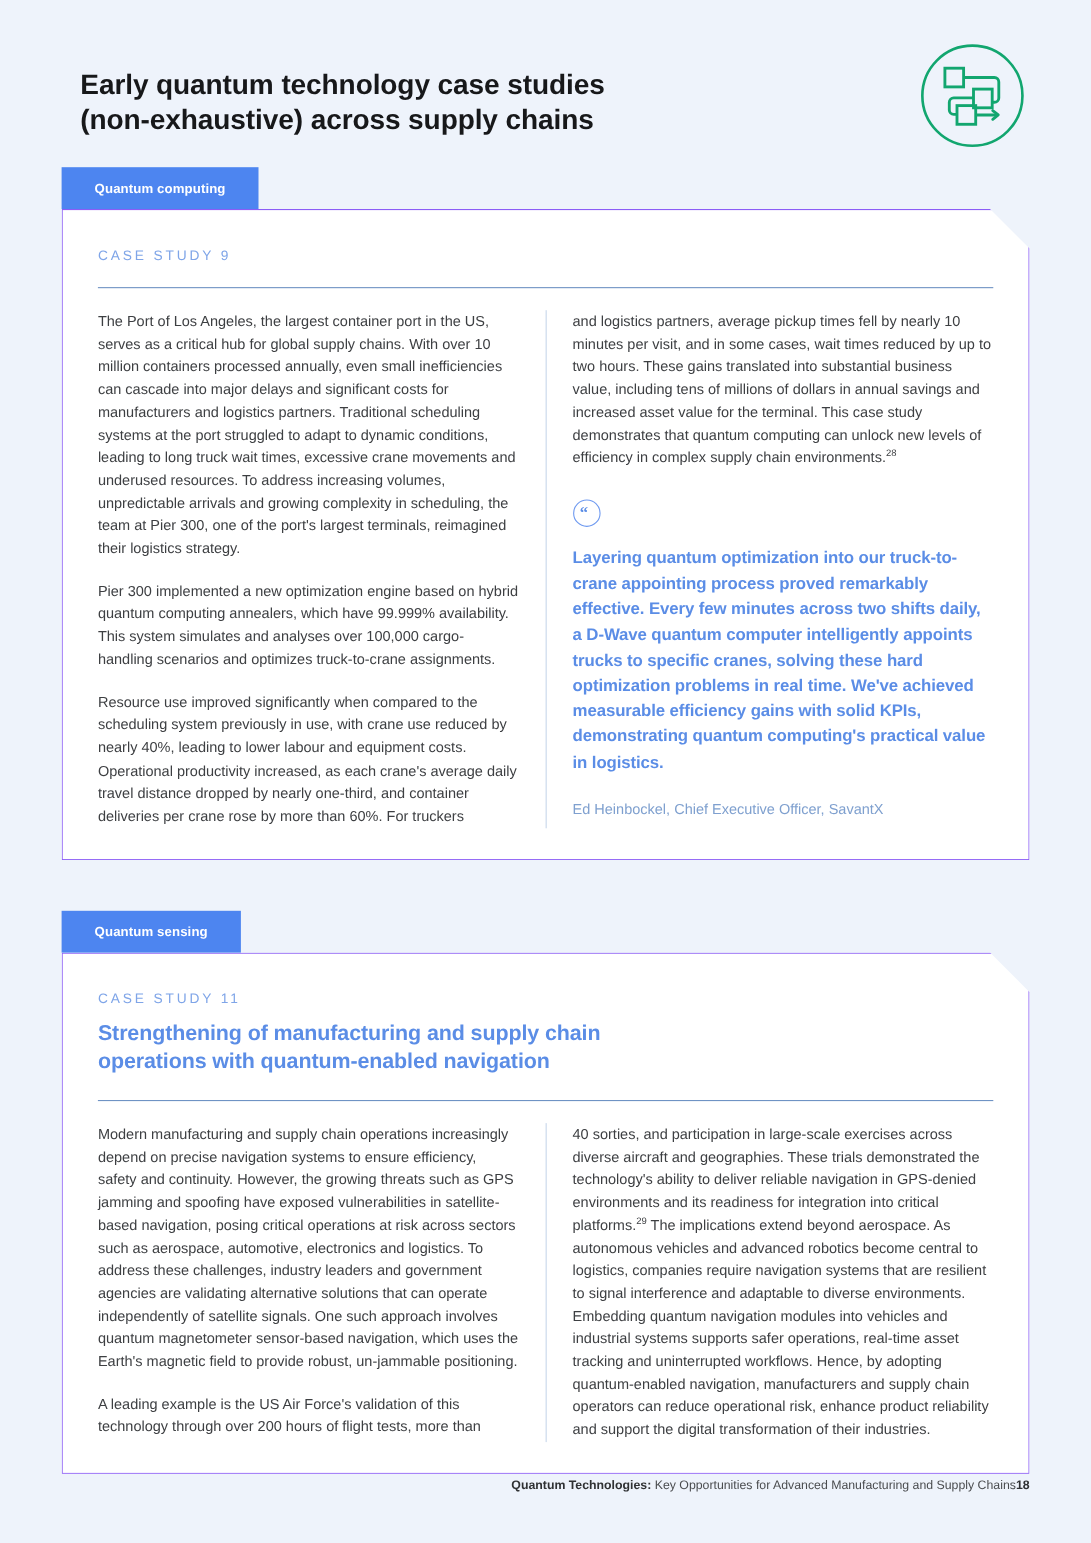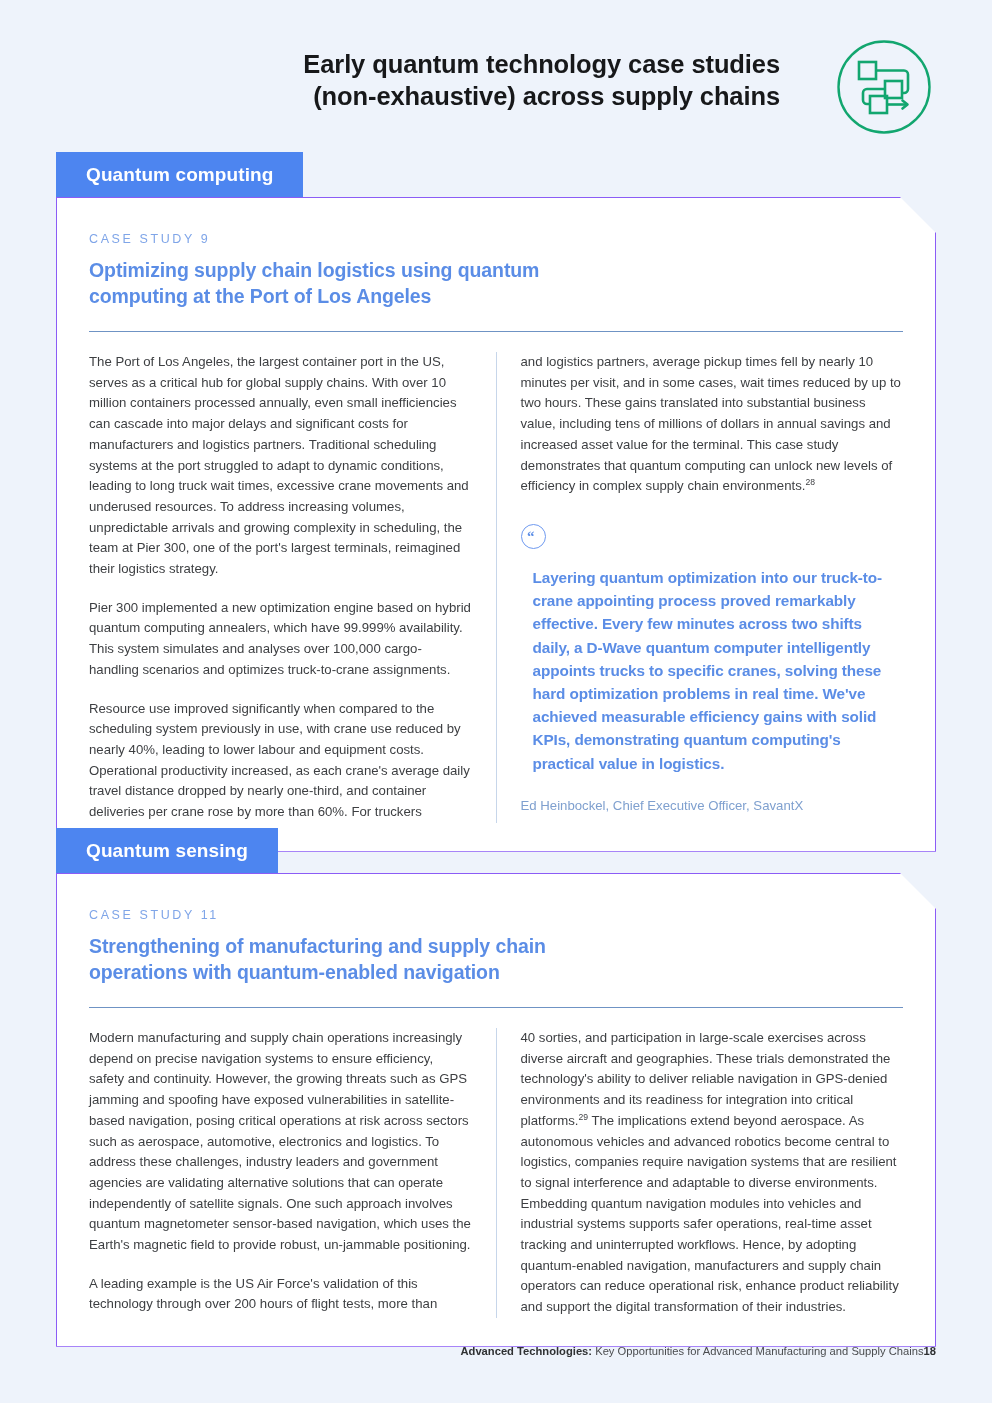--- a/index.html
+++ b/index.html
@@ -31,14 +31,13 @@
     height: 110px;
   }
   .page-title {
-    margin: 4px;
+    margin: 17px;
     font-size: 25.5px;
     line-height: 32px;
     font-weight: bold;
     color: #17181a;
     letter-spacing: -0.1px;
     max-width: 720px;
-    text-align: right;
   }
   .page-title .line2 {
     display: block;

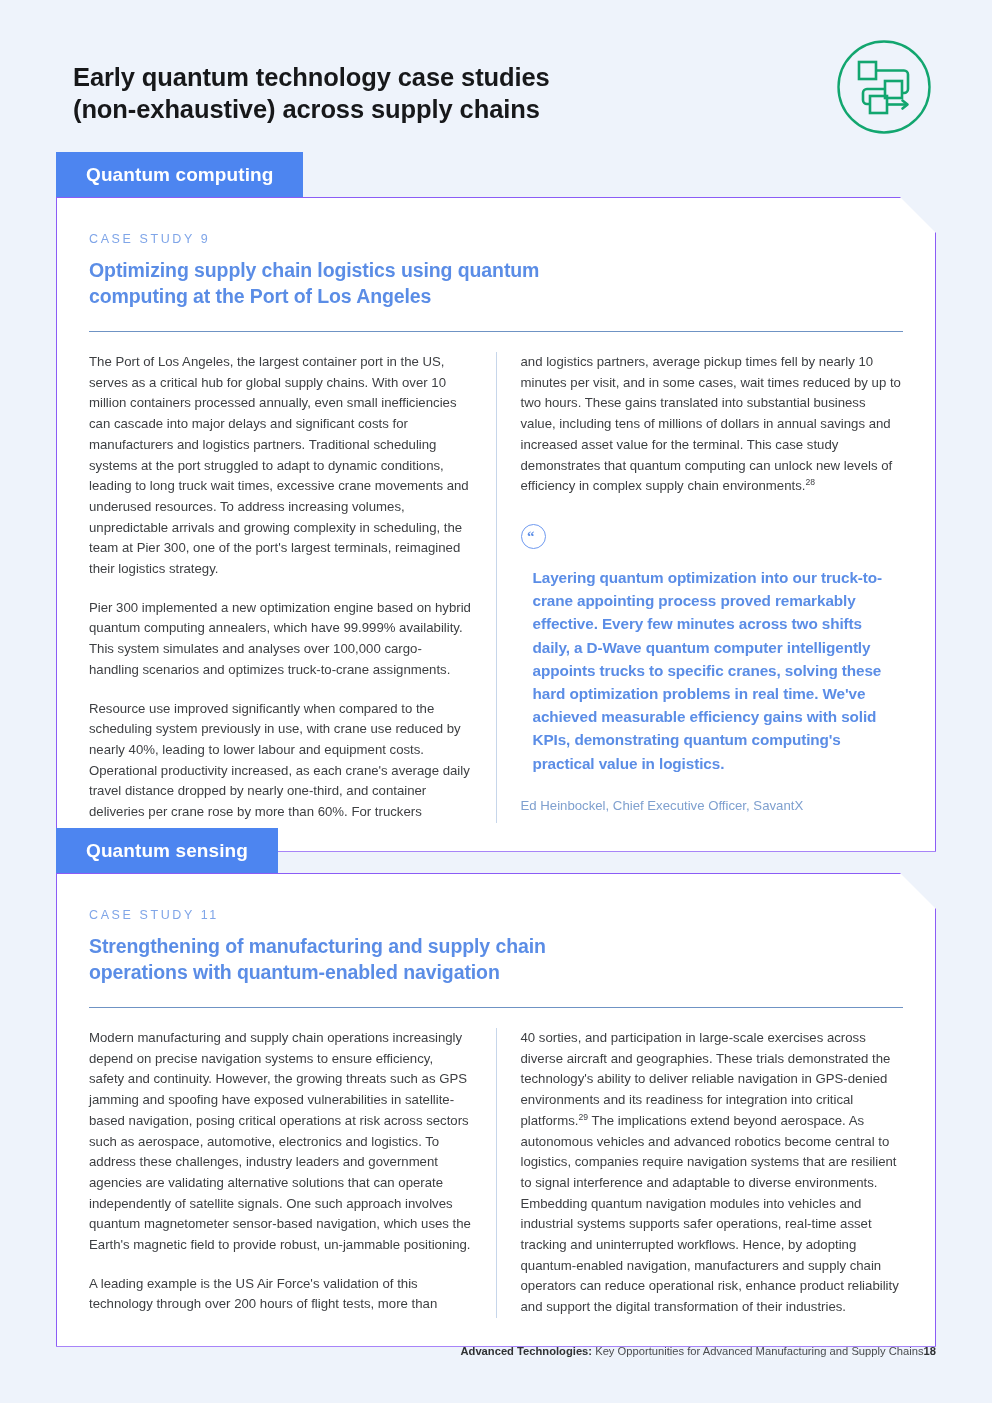--- a/index.html
+++ b/index.html
@@ -64,7 +64,7 @@
     display: inline-block;
     background: #4d85f0;
     color: #ffffff;
-    font-size: 19px;
+    font-size: 12px;
     font-weight: bold;
     line-height: 1;
     padding: 13px 30px 13px 30px;

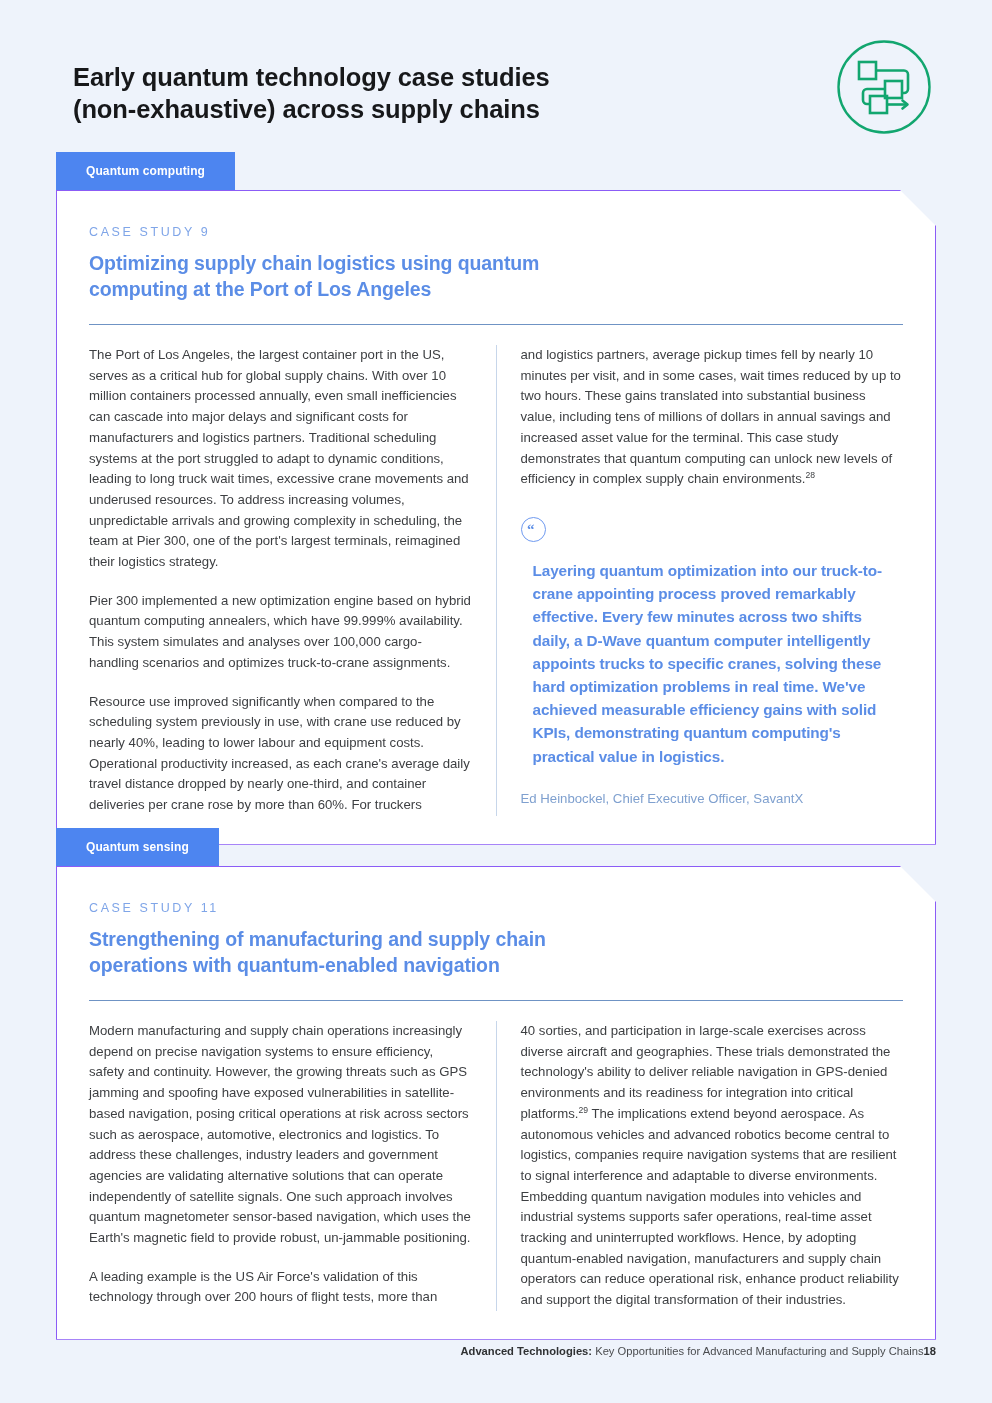--- a/index.html
+++ b/index.html
@@ -228,10 +228,6 @@
     <div class="card">
       <div class="card-inner">
         <div class="case-label">CASE STUDY 9</div>
-        <h2 class="case-title">
-          <span>Optimizing supply chain logistics using quantum</span>
-          <span class="t2">computing at the Port of Los Angeles</span>
-        </h2>
         <hr class="rule">
 
         <div class="columns">

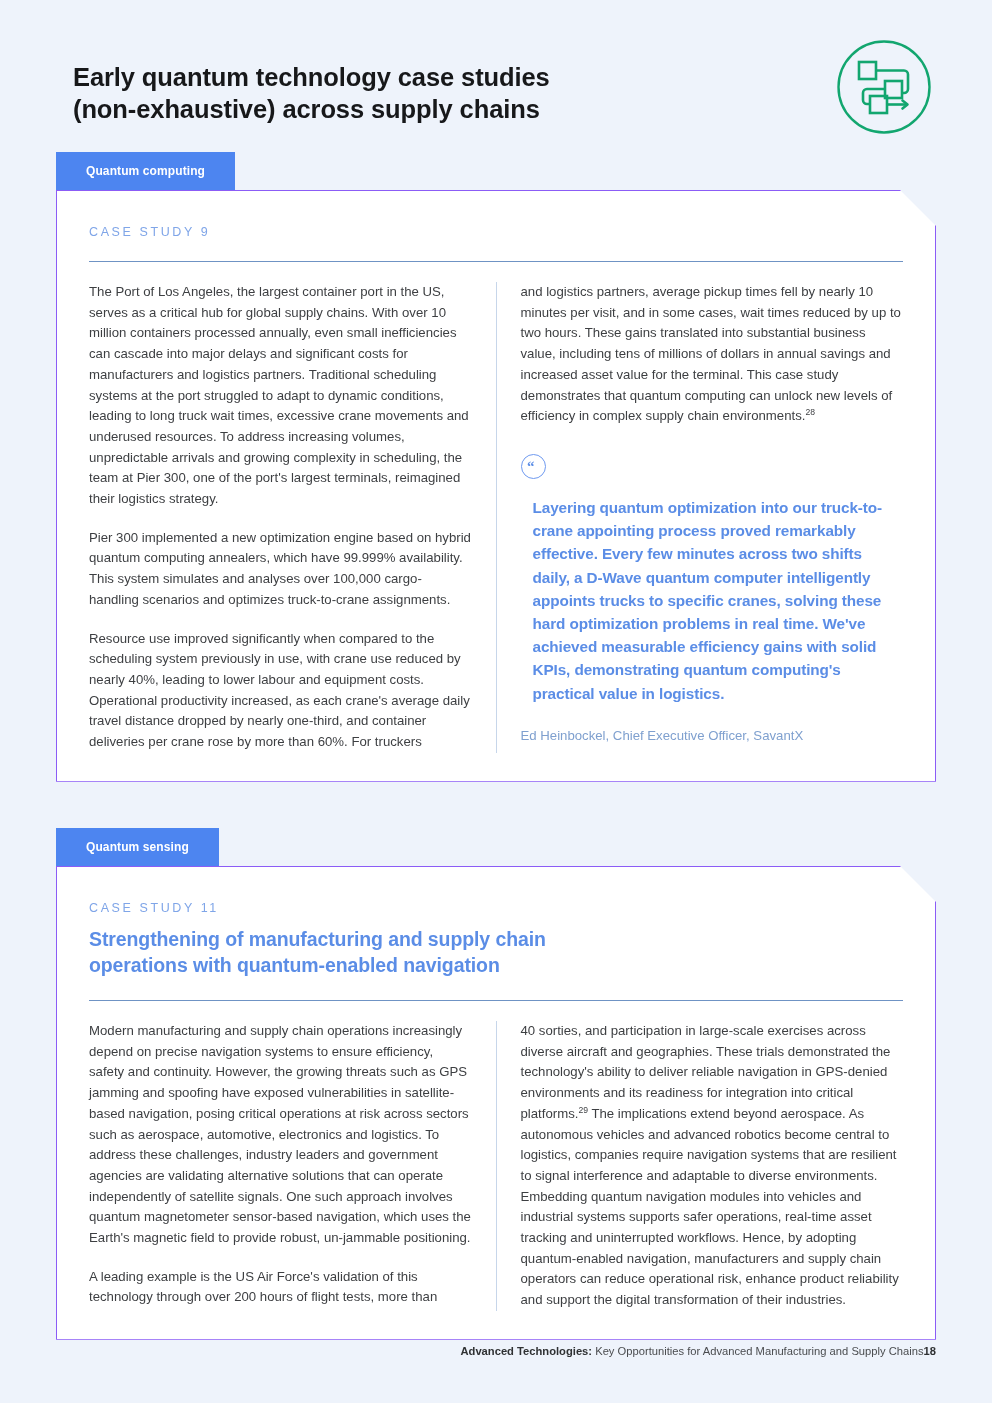--- a/index.html
+++ b/index.html
@@ -155,7 +155,7 @@
   .quote-mark svg { display: block; }
 
   .quote-text {
-    margin: 12px;
+    margin: 0;
     font-size: 15.3px;
     line-height: 23.2px;
     font-weight: bold;

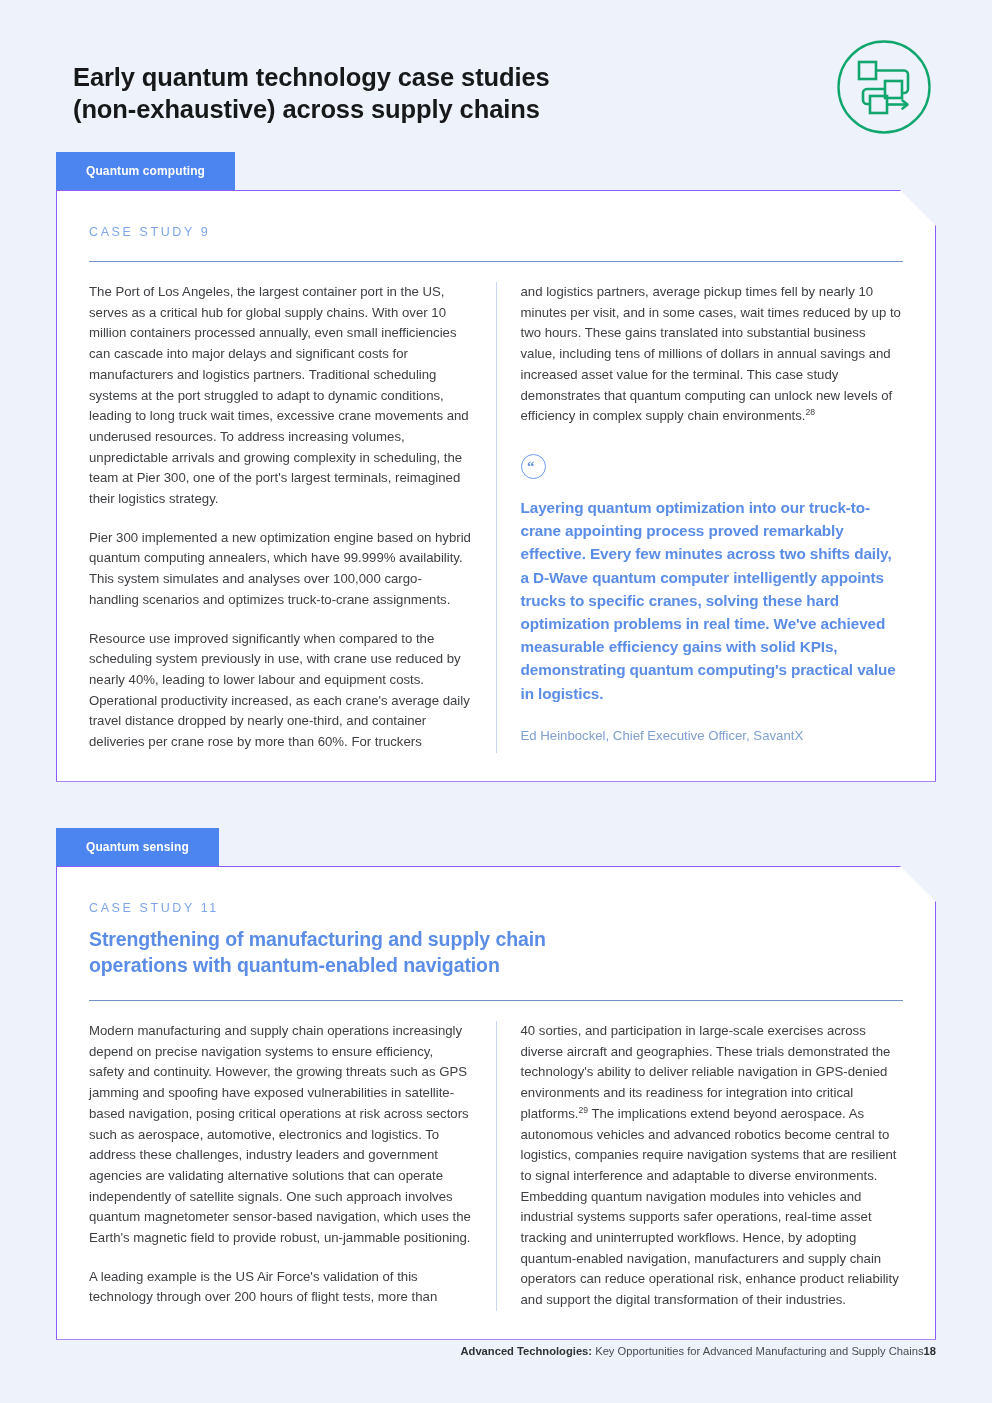--- a/index.html
+++ b/index.html
@@ -282,7 +282,7 @@
   </div>
 
   <div class="footer">
-    <div><span class="footer-title-strong">Advanced Technologies:</span><span class="footer-title-rest"> Key Opportunities for Advanced Manufacturing and Supply Chains</span></div>
+    <div><span class="footer-title-strong">Quantum Technologies:</span><span class="footer-title-rest"> Key Opportunities for Advanced Manufacturing and Supply Chains</span></div>
     <div class="footer-page">18</div>
   </div>
 

